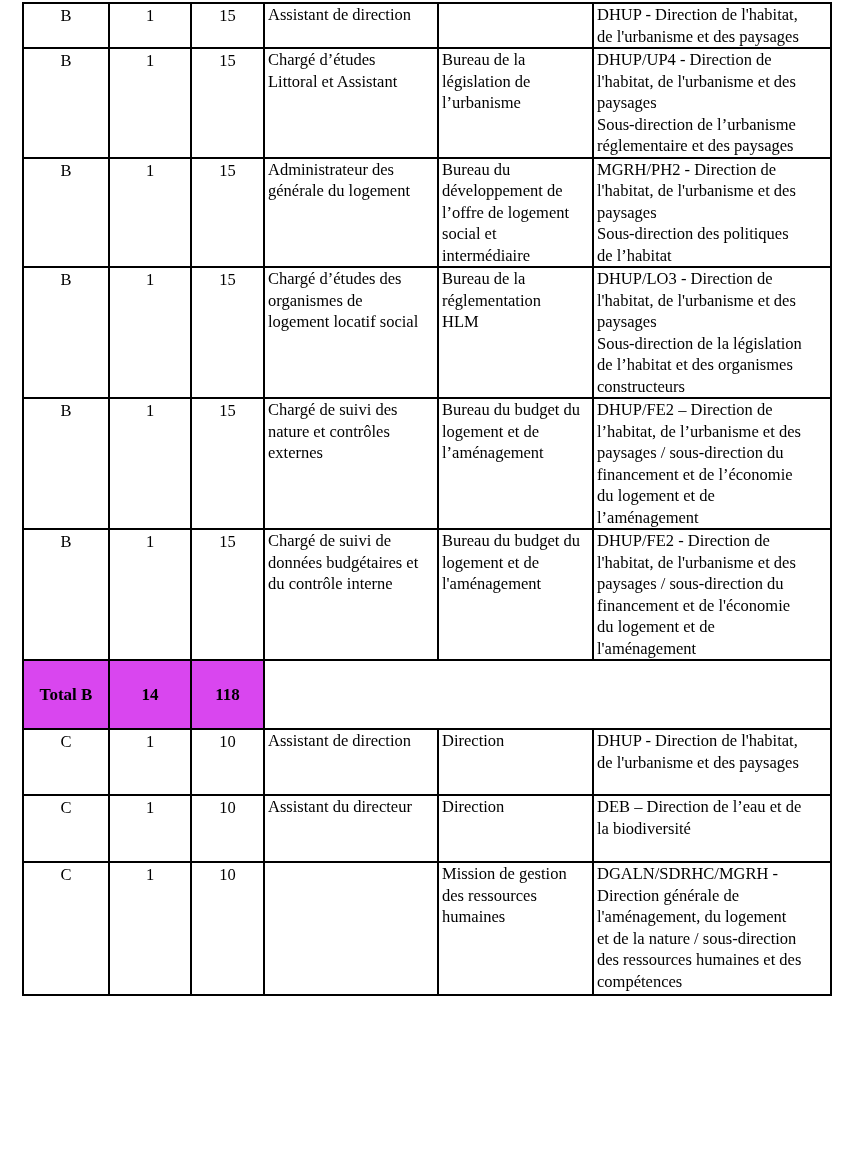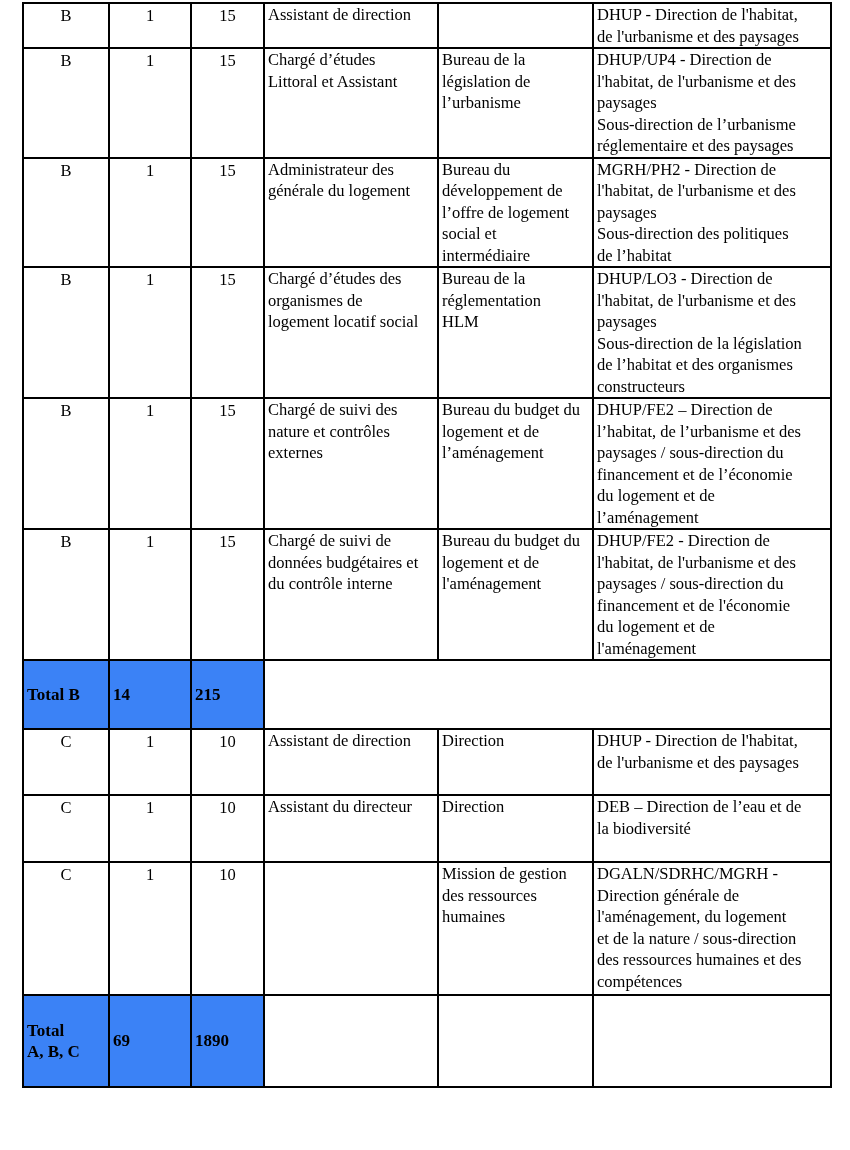--- a/index.html
+++ b/index.html
@@ -41,8 +41,9 @@
     padding: 1px 2px;
   }
   tr.total-row td.gray {
-    background: #3b82f6;
+    background: #d946ef;
     font-weight: bold;
+    text-align: center;
     vertical-align: middle;
     font-size: 17px;
   }

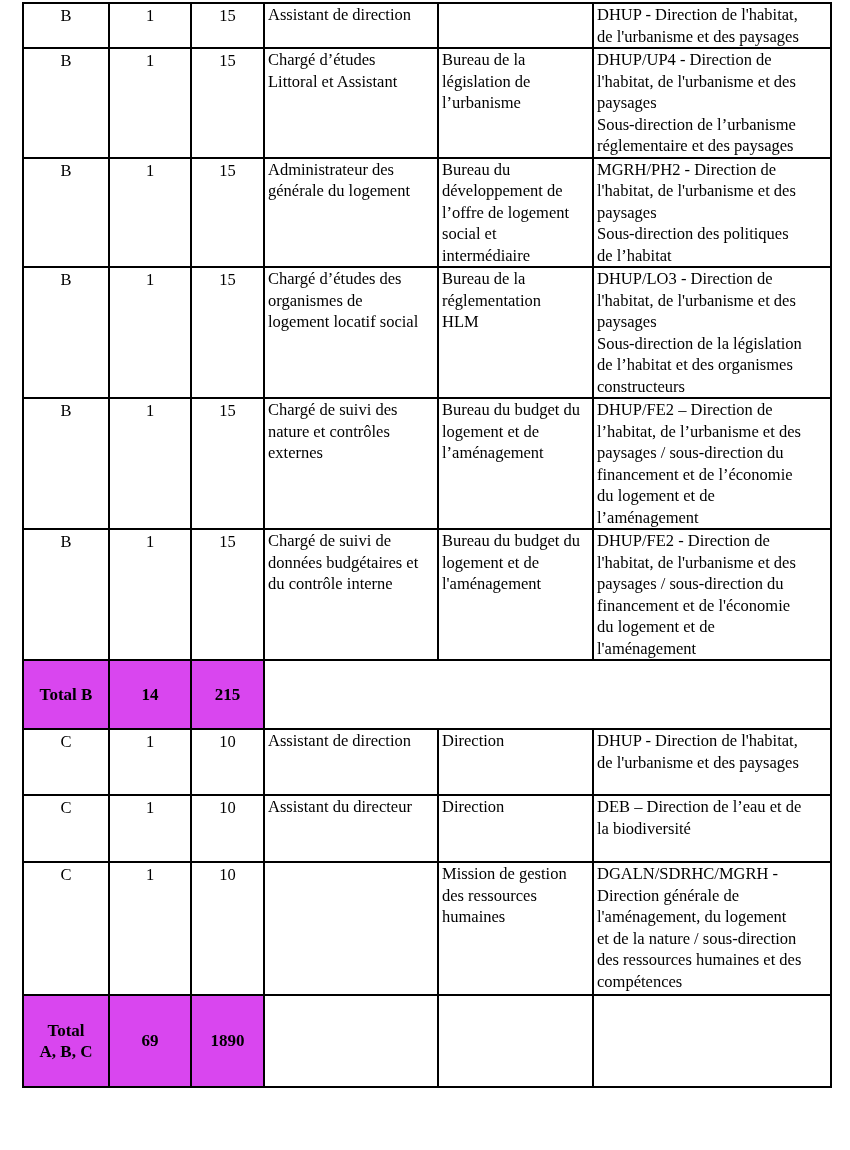--- a/index.html
+++ b/index.html
@@ -167,7 +167,7 @@
       <tr class="total-row" style="height:69px">
         <td class="gray">Total B</td>
         <td class="gray">14</td>
-        <td class="gray">215</td>
+        <td class="gray">118</td>
         <td class="empty" colspan="3"></td>
       </tr>
 

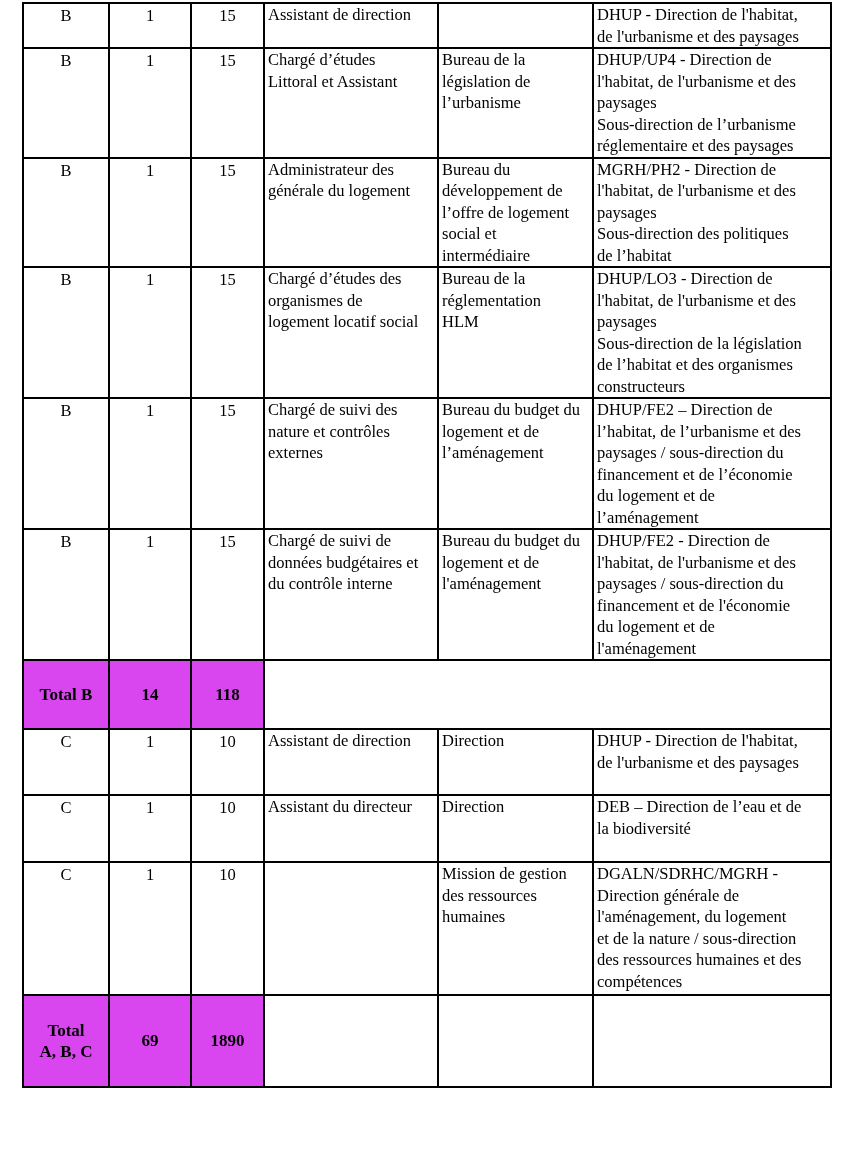--- a/index.html
+++ b/index.html
@@ -208,15 +208,6 @@
       </tr>
 
 
-      <tr class="total-row" style="height:92px">
-        <td class="gray">Total
-A, B, C</td>
-        <td class="gray">69</td>
-        <td class="gray">1890</td>
-        <td class="empty"></td>
-        <td class="empty"></td>
-        <td class="empty"></td>
-      </tr>
 
     </tbody>
   </table>

